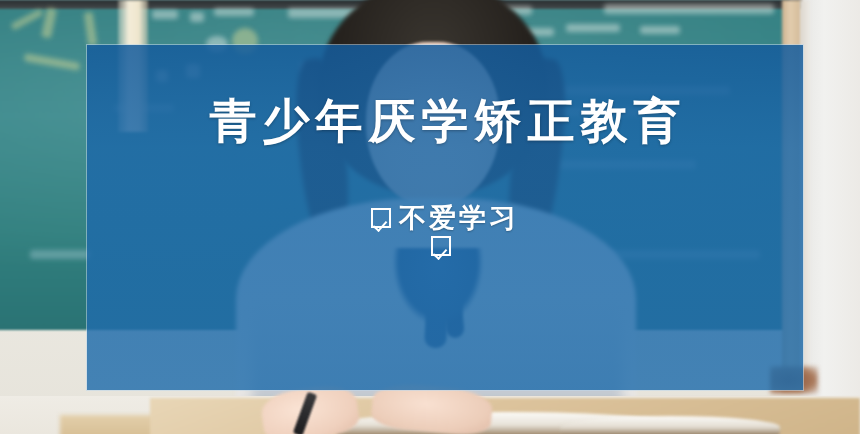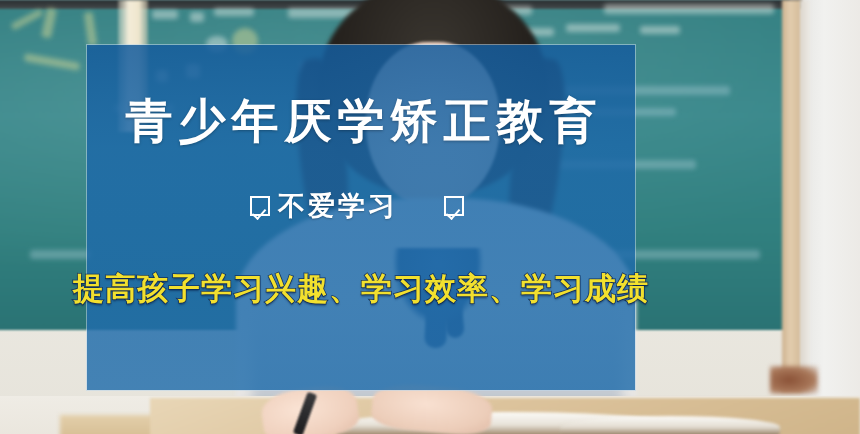--- a/index.html
+++ b/index.html
@@ -173,7 +173,7 @@
 
   
   .panel{
-    position:absolute; left:87px; top:45px; width:548px; height:345px;
+    position:absolute; left:87px; top:45px; width:716px; height:345px;
     background:linear-gradient(180deg,rgba(21,92,156,0.86) 0%,rgba(28,104,168,0.84) 30%,rgba(34,110,172,0.83) 100%);
     box-shadow:0 0 0 1px rgba(190,215,235,0.55);
   }

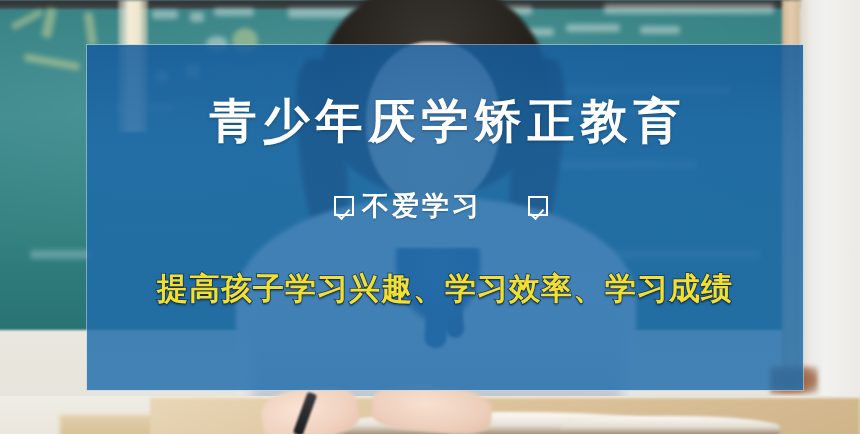--- a/index.html
+++ b/index.html
@@ -200,7 +200,7 @@
     letter-spacing:3px; white-space:nowrap;
     text-shadow:0 1px 2px rgba(0,0,0,0.25);
   }
-  .check-row.r1{ margin-top:44px; }
+  .check-row.r1{ margin-top:56px;flex-direction:column; }
   .check-row.r2{ margin-top:22px; }
   .check-item{ display:flex; align-items:center; }
   .cbox{

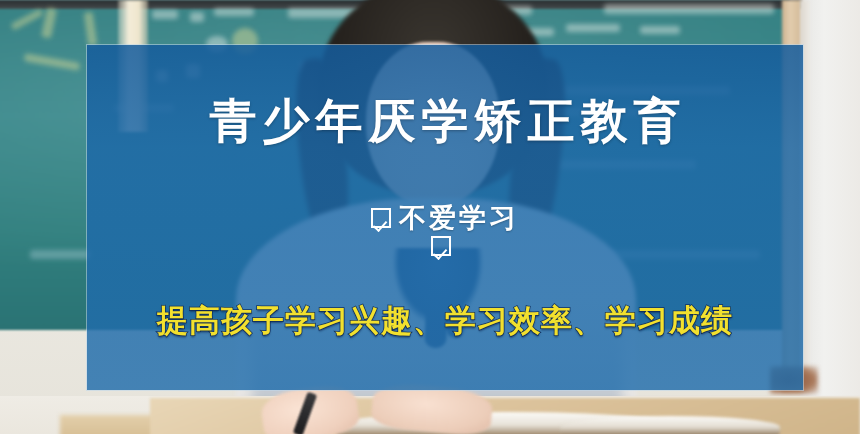--- a/index.html
+++ b/index.html
@@ -308,7 +308,6 @@
       </div>
 
 
-      <div class="yellow">提高孩子学习兴趣、学习效率、学习成绩</div>
 
     </div>
   </div>

